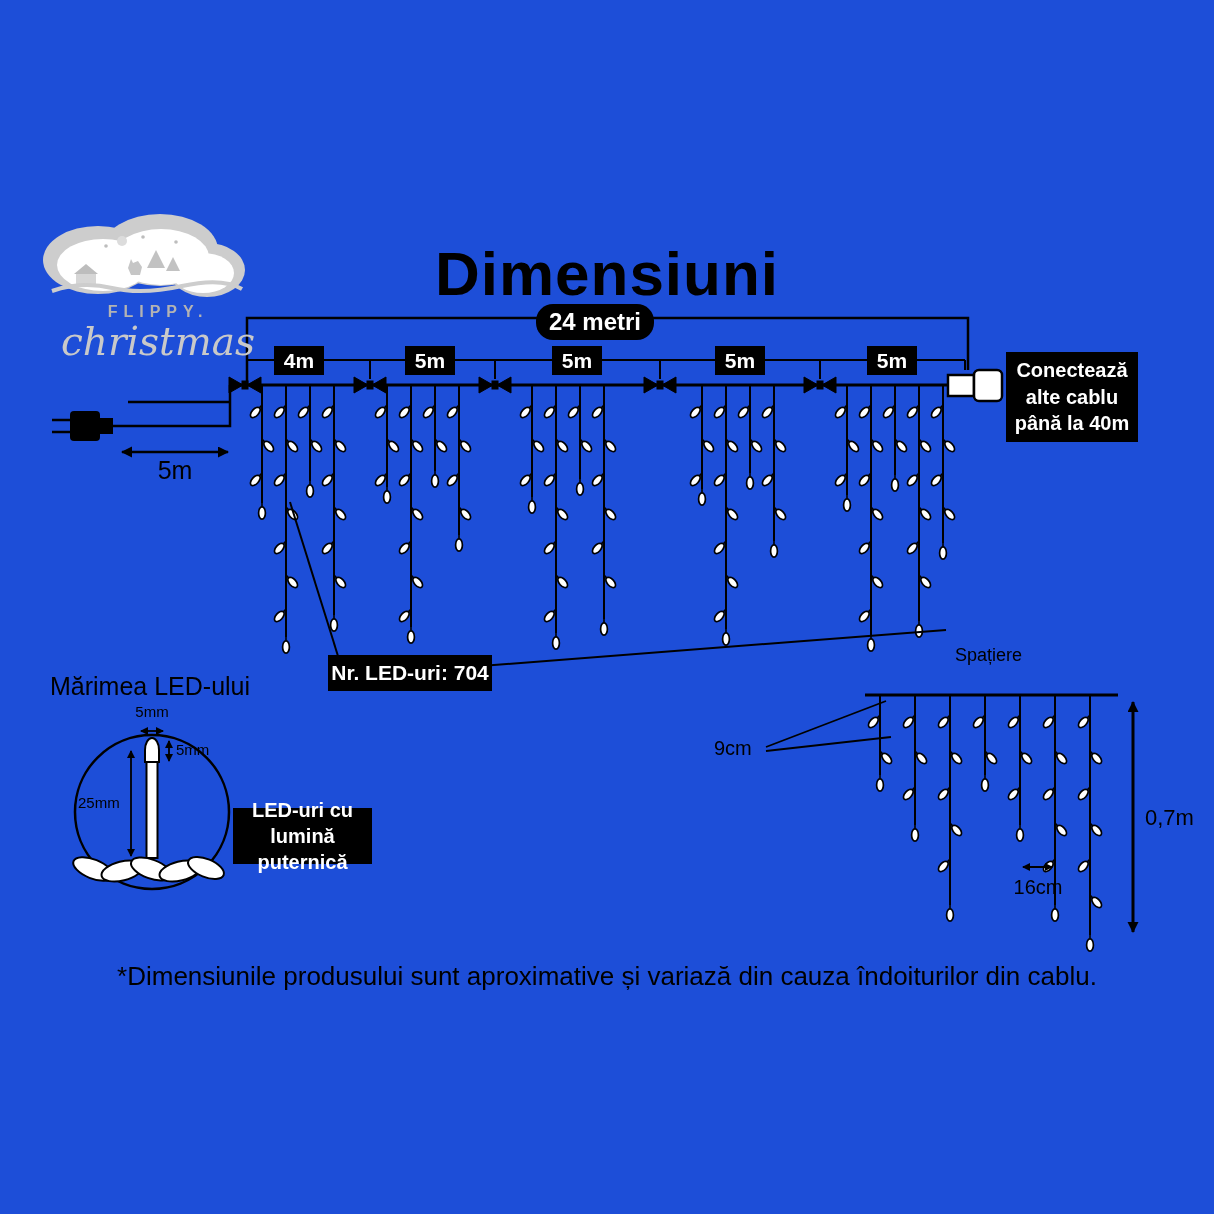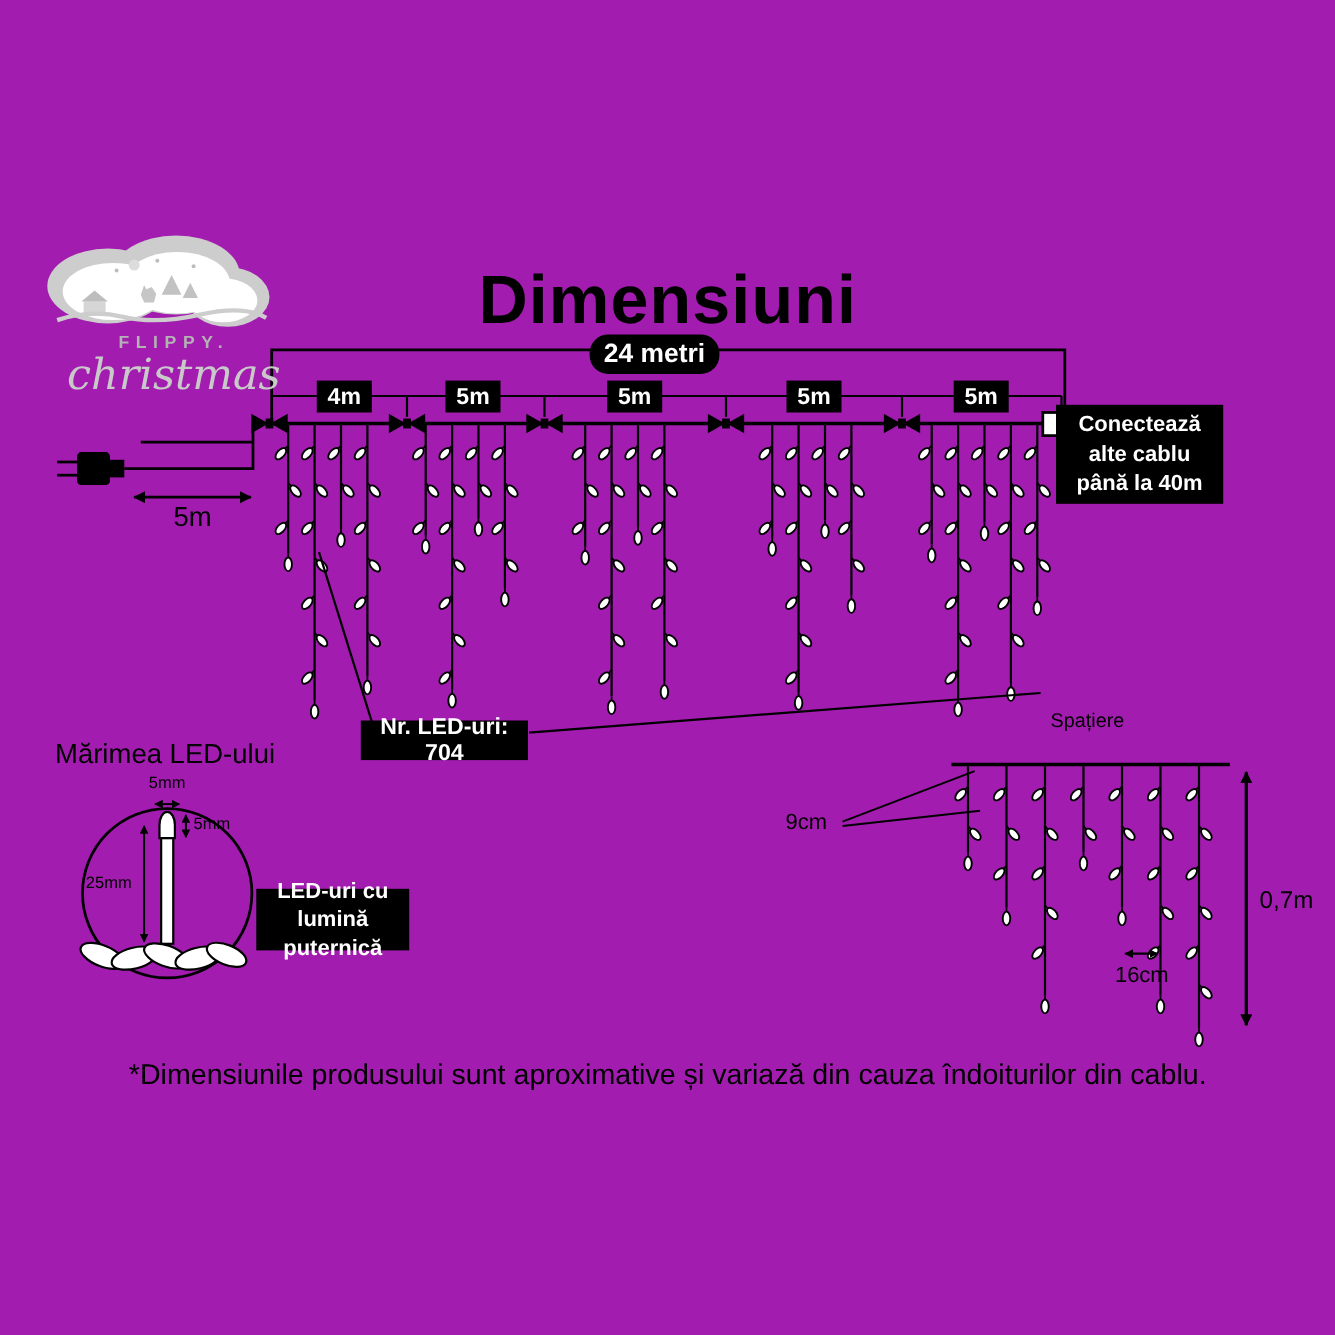--- a/index.html
+++ b/index.html
@@ -5,7 +5,7 @@
   * { margin:0; padding:0; box-sizing:border-box; }
   html,body { background:#fff; }
   .canvas {
-    position:relative; width:1214px; height:1214px; background:#a21caf;
+    position:relative; width:1214px; height:1214px; background:#1d4ed8;
     font-family:"Liberation Sans", sans-serif; color:#000; overflow:hidden;
   }
   svg.linework { position:absolute; left:0; top:0; width:1214px; height:1214px; }

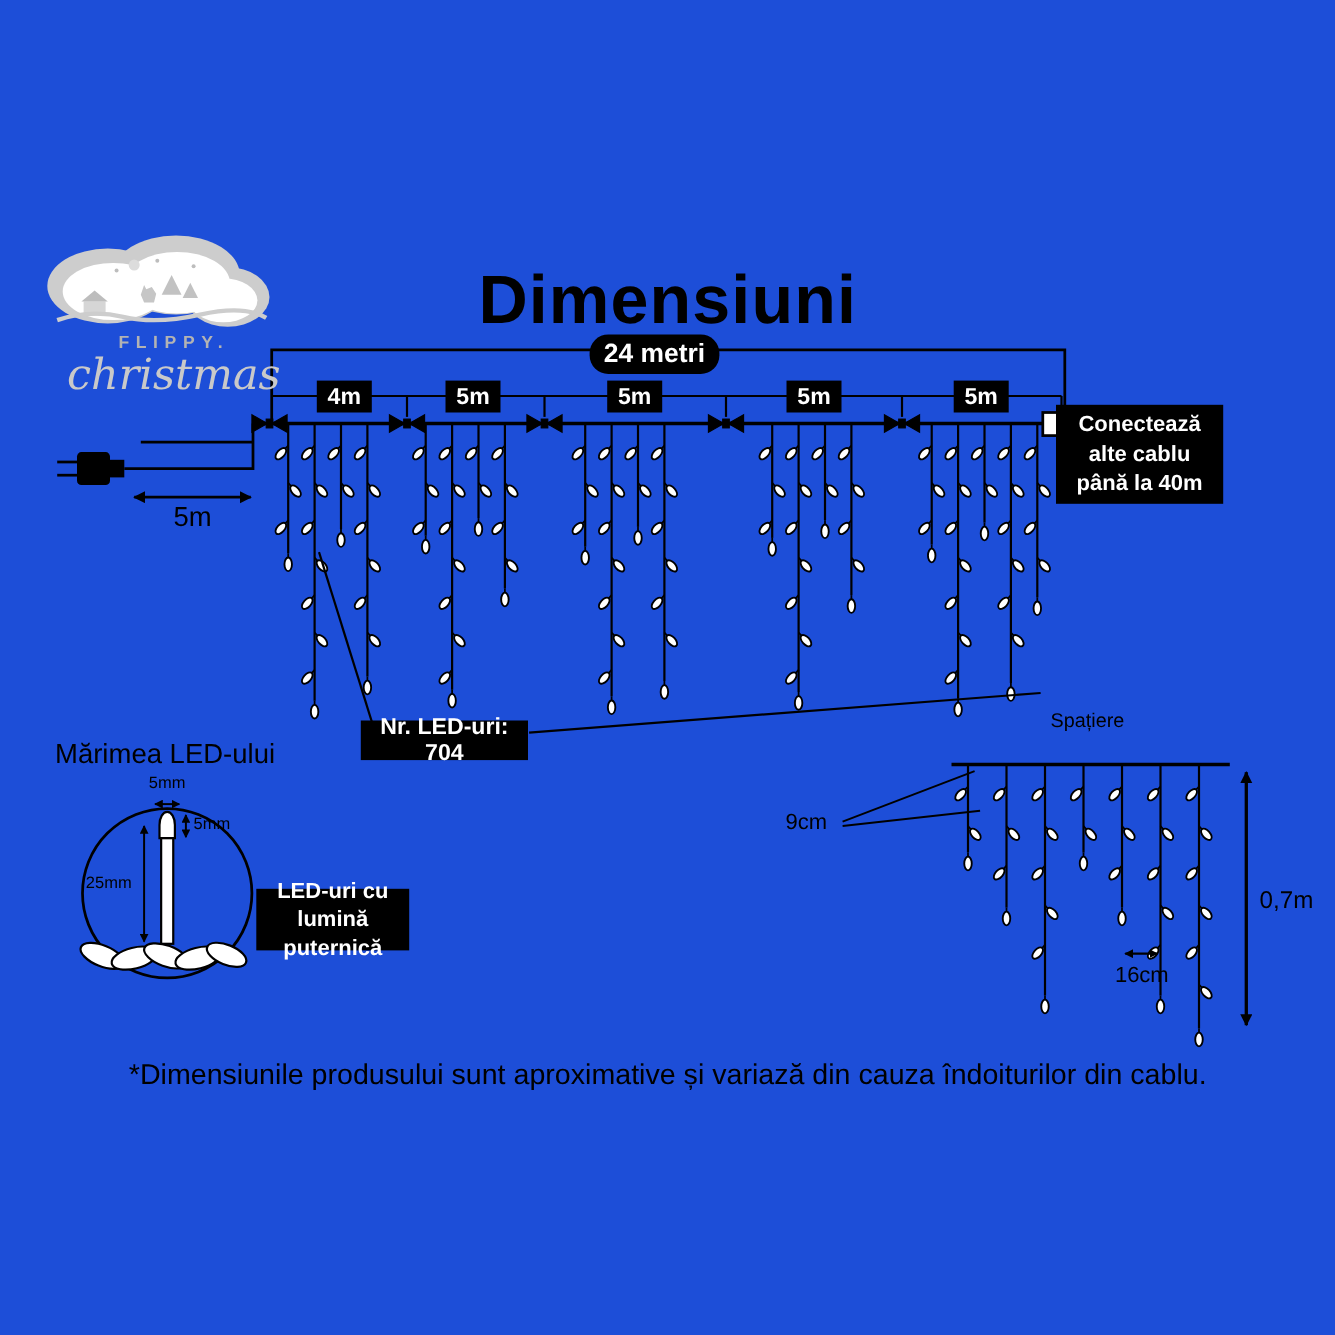--- a/index.html
+++ b/index.html
@@ -17,7 +17,7 @@
   .title-text { left:0; width:100%; top:238px; text-align:center; font-size:62px; font-weight:700; letter-spacing:1px; }
   .box-total { left:536px; top:304px; width:118px; height:36px; font-size:24px;border-radius:17px; }
   .seg { width:50px; height:29px; font-size:21px; top:346px; }
-  .seg1 { left:288px; } .seg2 { left:405px; } .seg3 { left:552px; } .seg4 { left:715px; } .seg5 { left:867px; }
+  .seg1 { left:274px; } .seg2 { left:405px; } .seg3 { left:552px; } .seg4 { left:715px; } .seg5 { left:867px; }
   .box-connect { left:960px; top:352px; width:152px; height:90px; font-size:20px; line-height:1.32;margin-top:16px; }
   .box-ledcount { left:328px; top:655px; width:152px; height:36px; font-size:21px; }
   .lead-label { left:130px; top:456px; width:90px; text-align:center; font-size:25px; }

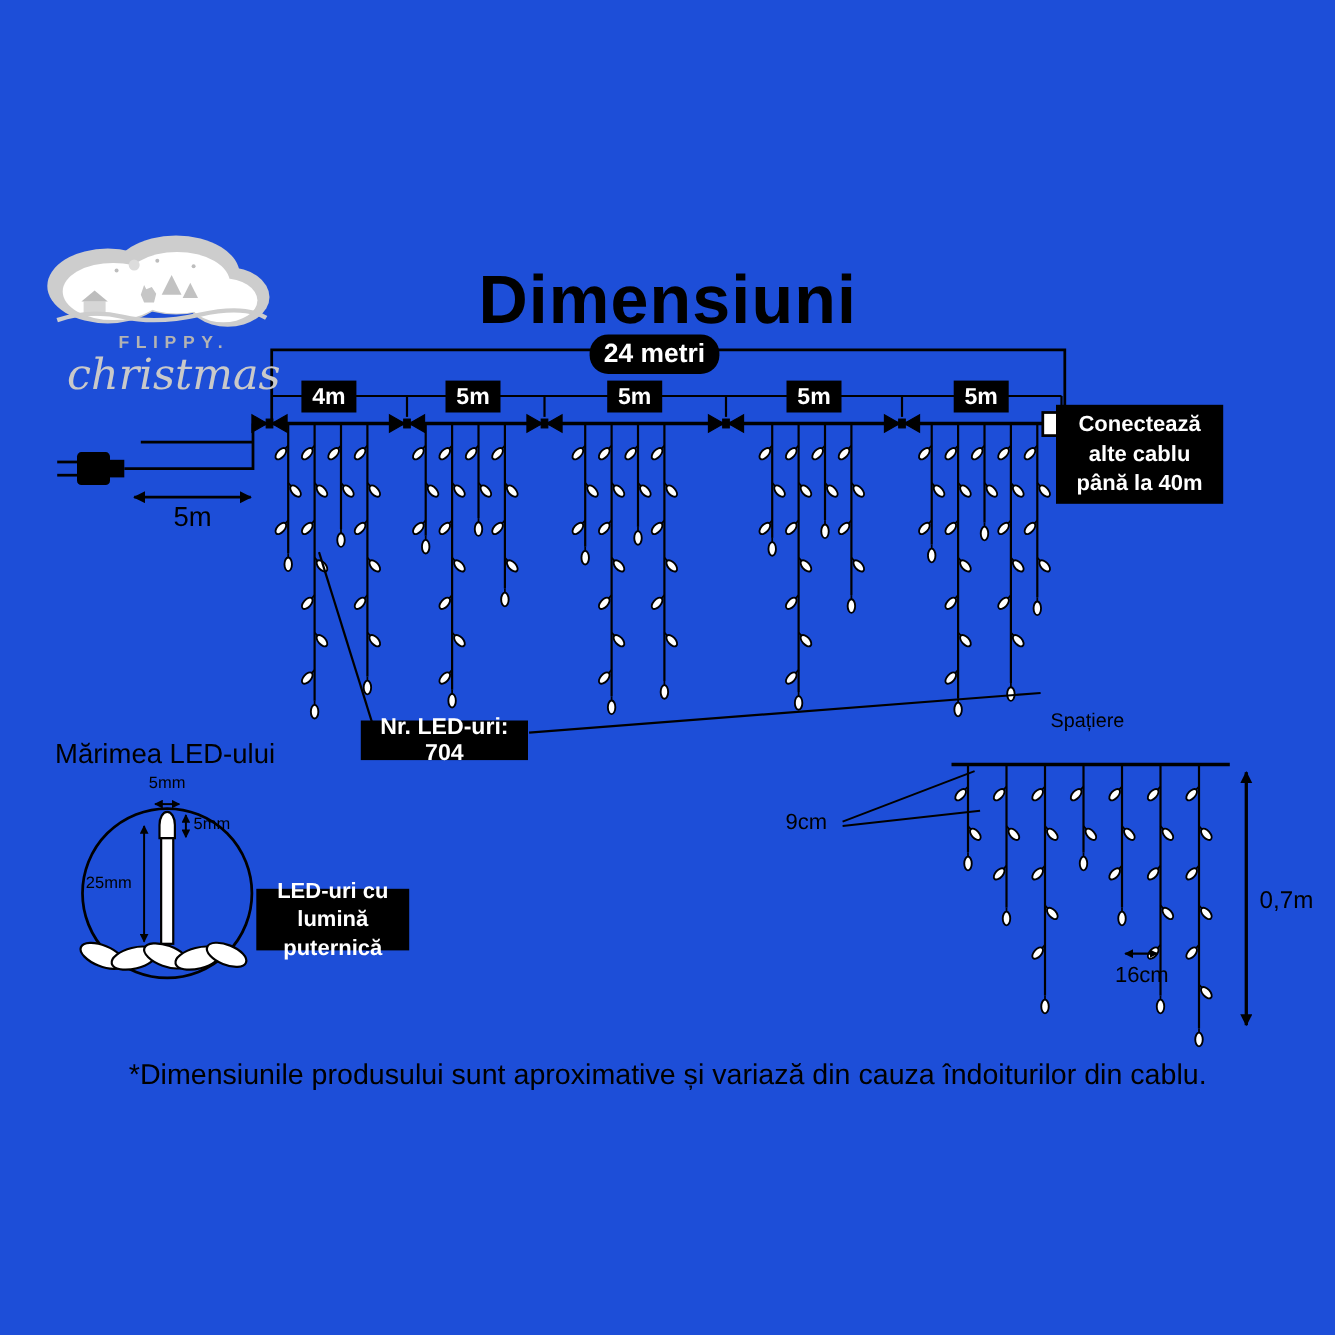--- a/index.html
+++ b/index.html
@@ -18,7 +18,7 @@
   .box-total { left:536px; top:304px; width:118px; height:36px; font-size:24px;border-radius:17px; }
   .seg { width:50px; height:29px; font-size:21px; top:346px; }
   .seg1 { left:274px; } .seg2 { left:405px; } .seg3 { left:552px; } .seg4 { left:715px; } .seg5 { left:867px; }
-  .box-connect { left:960px; top:352px; width:152px; height:90px; font-size:20px; line-height:1.32;margin-top:16px; }
+  .box-connect { left:1006px; top:352px; width:132px; height:90px; font-size:20px; line-height:1.32; }
   .box-ledcount { left:328px; top:655px; width:152px; height:36px; font-size:21px; }
   .lead-label { left:130px; top:456px; width:90px; text-align:center; font-size:25px; }
   .marime-label { left:50px; top:672px; font-size:25px; }

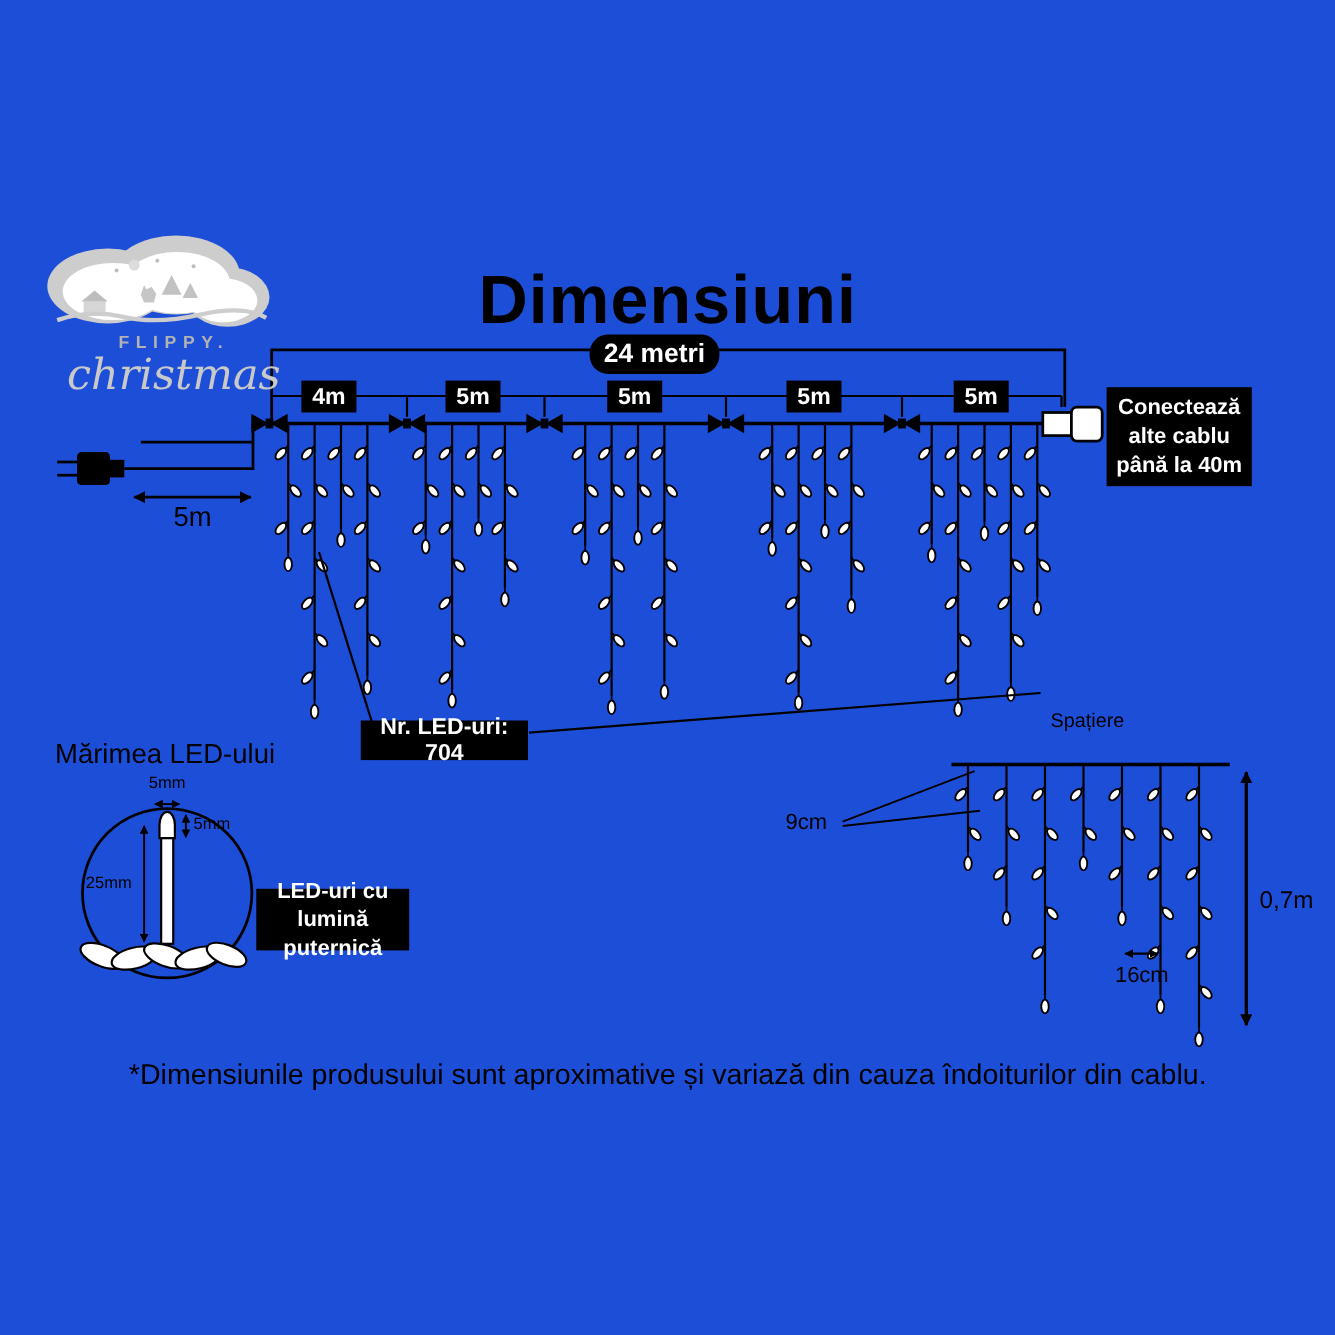--- a/index.html
+++ b/index.html
@@ -19,7 +19,7 @@
   .seg { width:50px; height:29px; font-size:21px; top:346px; }
   .seg1 { left:274px; } .seg2 { left:405px; } .seg3 { left:552px; } .seg4 { left:715px; } .seg5 { left:867px; }
   .box-connect { left:1006px; top:352px; width:132px; height:90px; font-size:20px; line-height:1.32; }
-  .box-ledcount { left:328px; top:655px; width:152px; height:36px; font-size:21px; }
+  .box-ledcount { left:328px; top:655px; width:164px; height:36px; font-size:21px; }
   .lead-label { left:130px; top:456px; width:90px; text-align:center; font-size:25px; }
   .marime-label { left:50px; top:672px; font-size:25px; }
   .spatiere-label { left:955px; top:645px; font-size:18px; }

